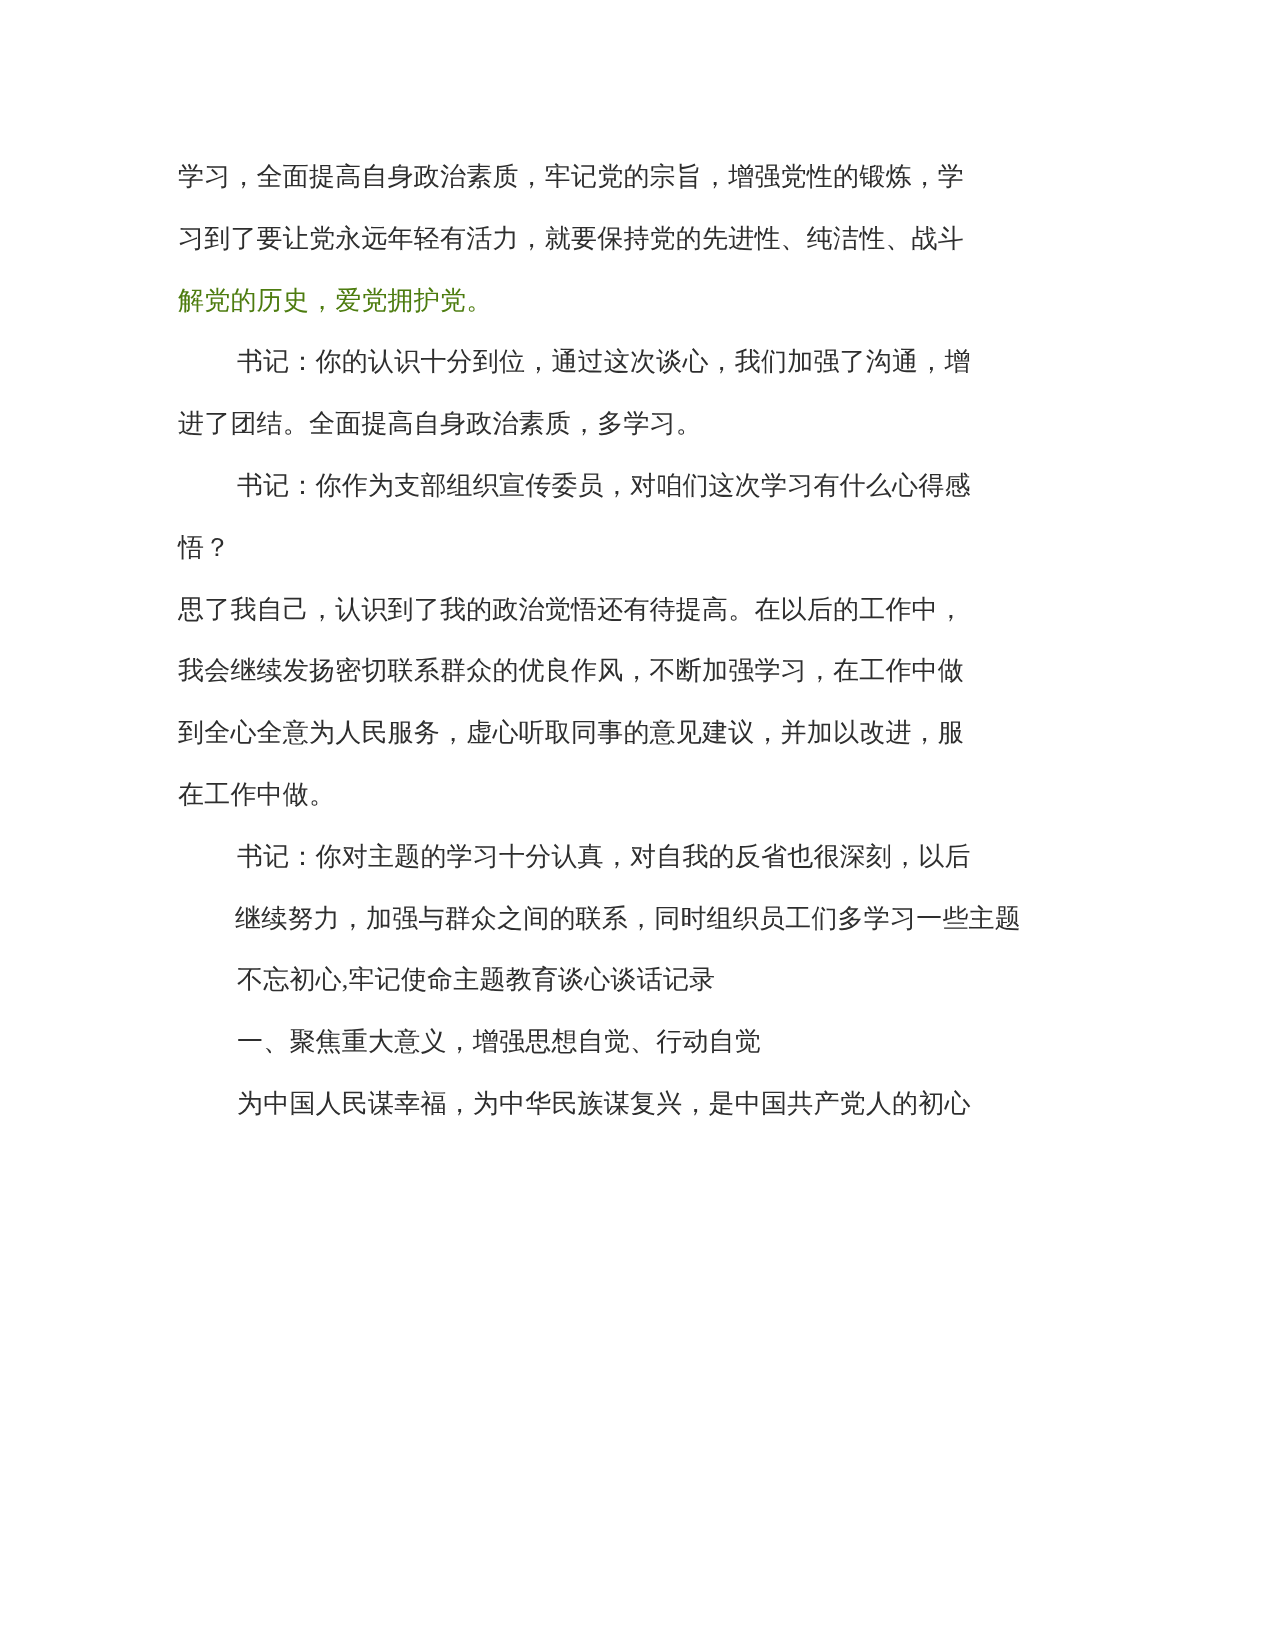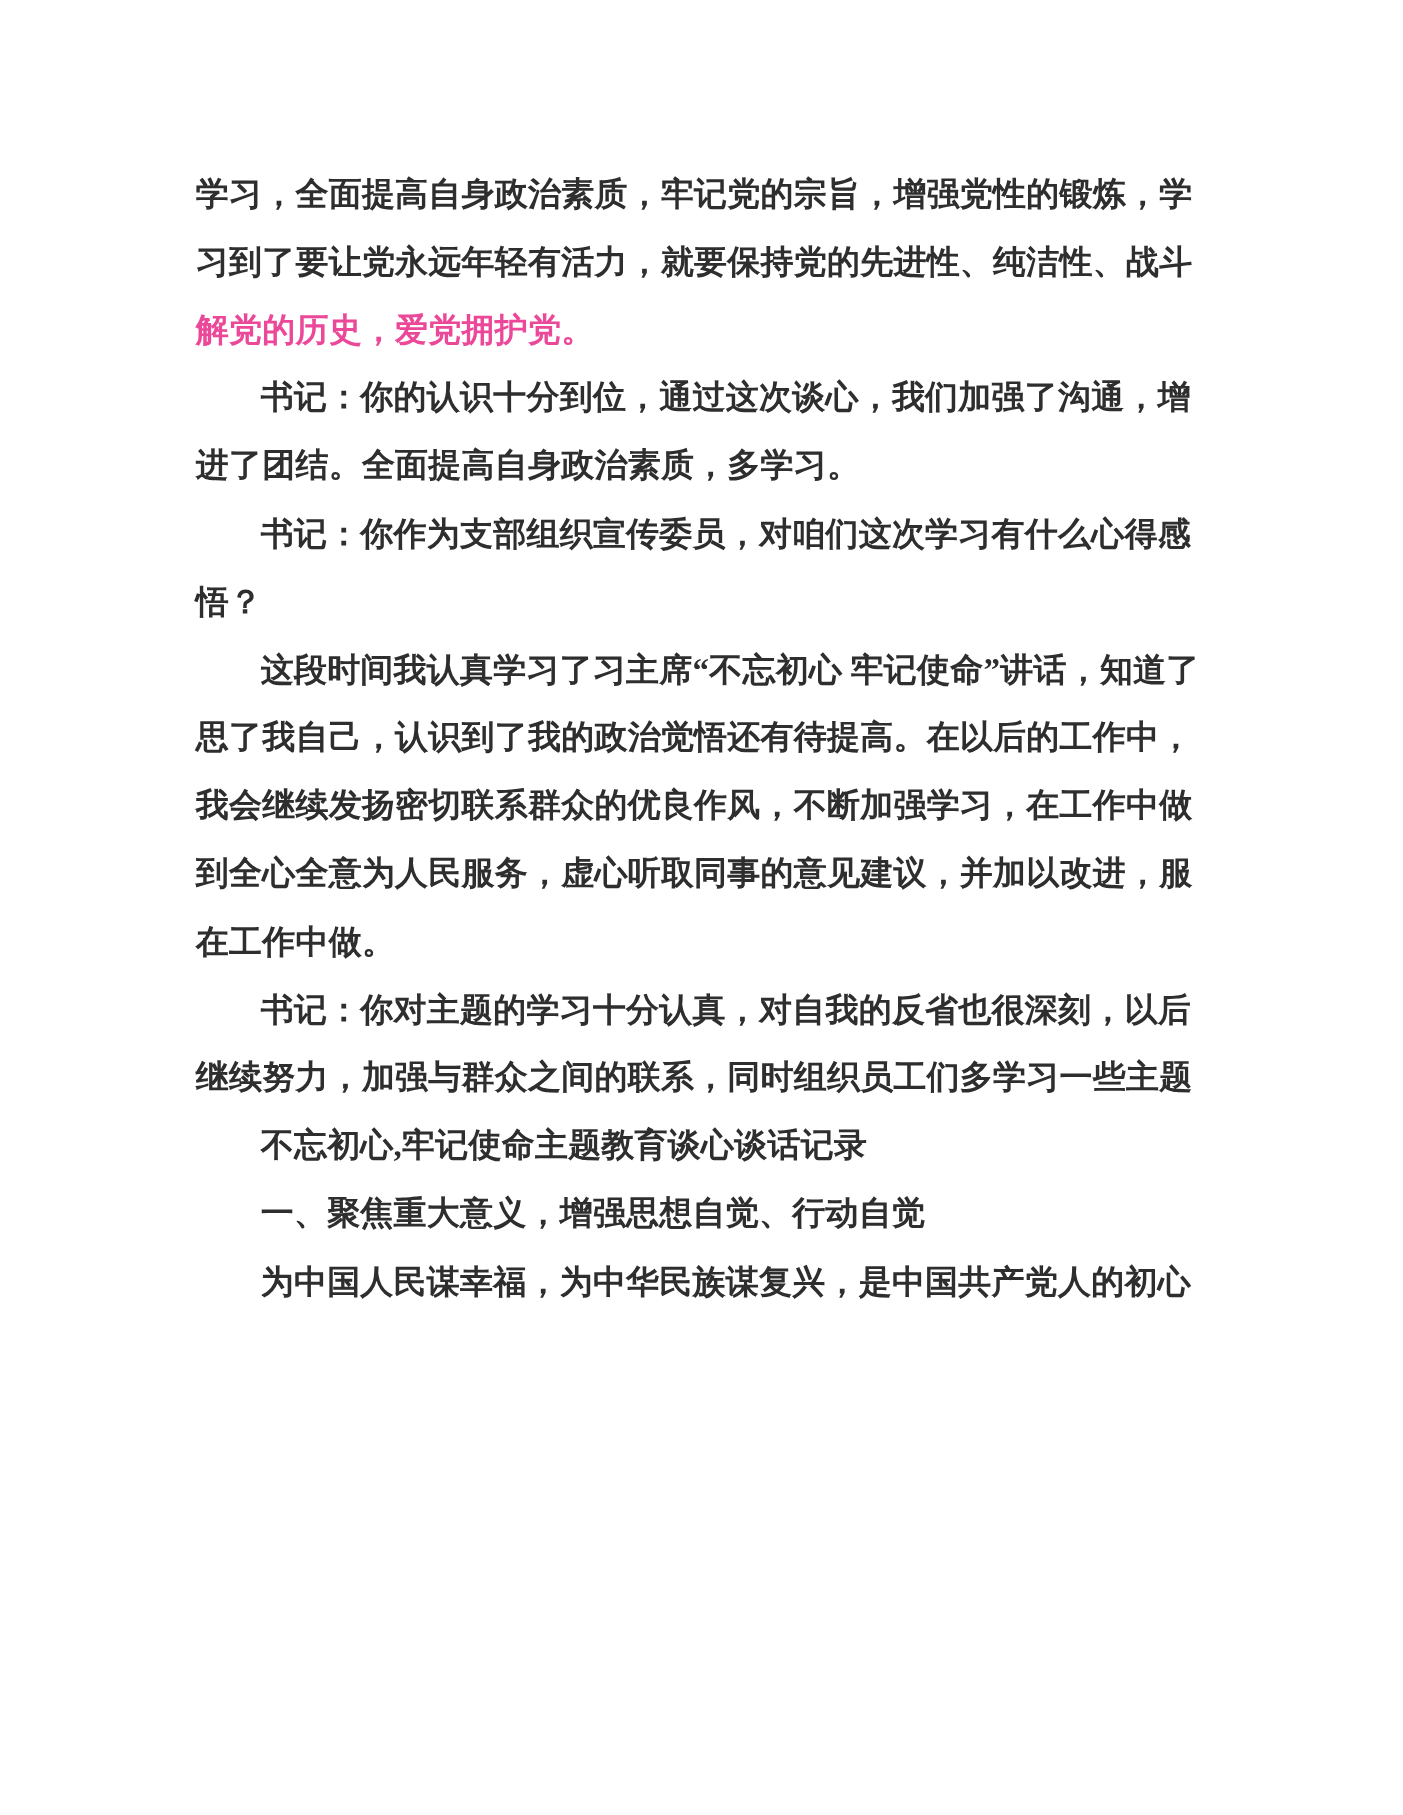--- a/index.html
+++ b/index.html
@@ -24,11 +24,11 @@
   .text-line {
     height: 61.8px;
     line-height: 61.8px;
-    font-size: 30px;
+    font-size: 26px;
     letter-spacing: 0.2px;
     color: #2e2e2e;
     white-space: pre;
-    font-weight: bold;
+    font-weight: normal;
   }
   .text-line.indent {
     padding-left: 59px;

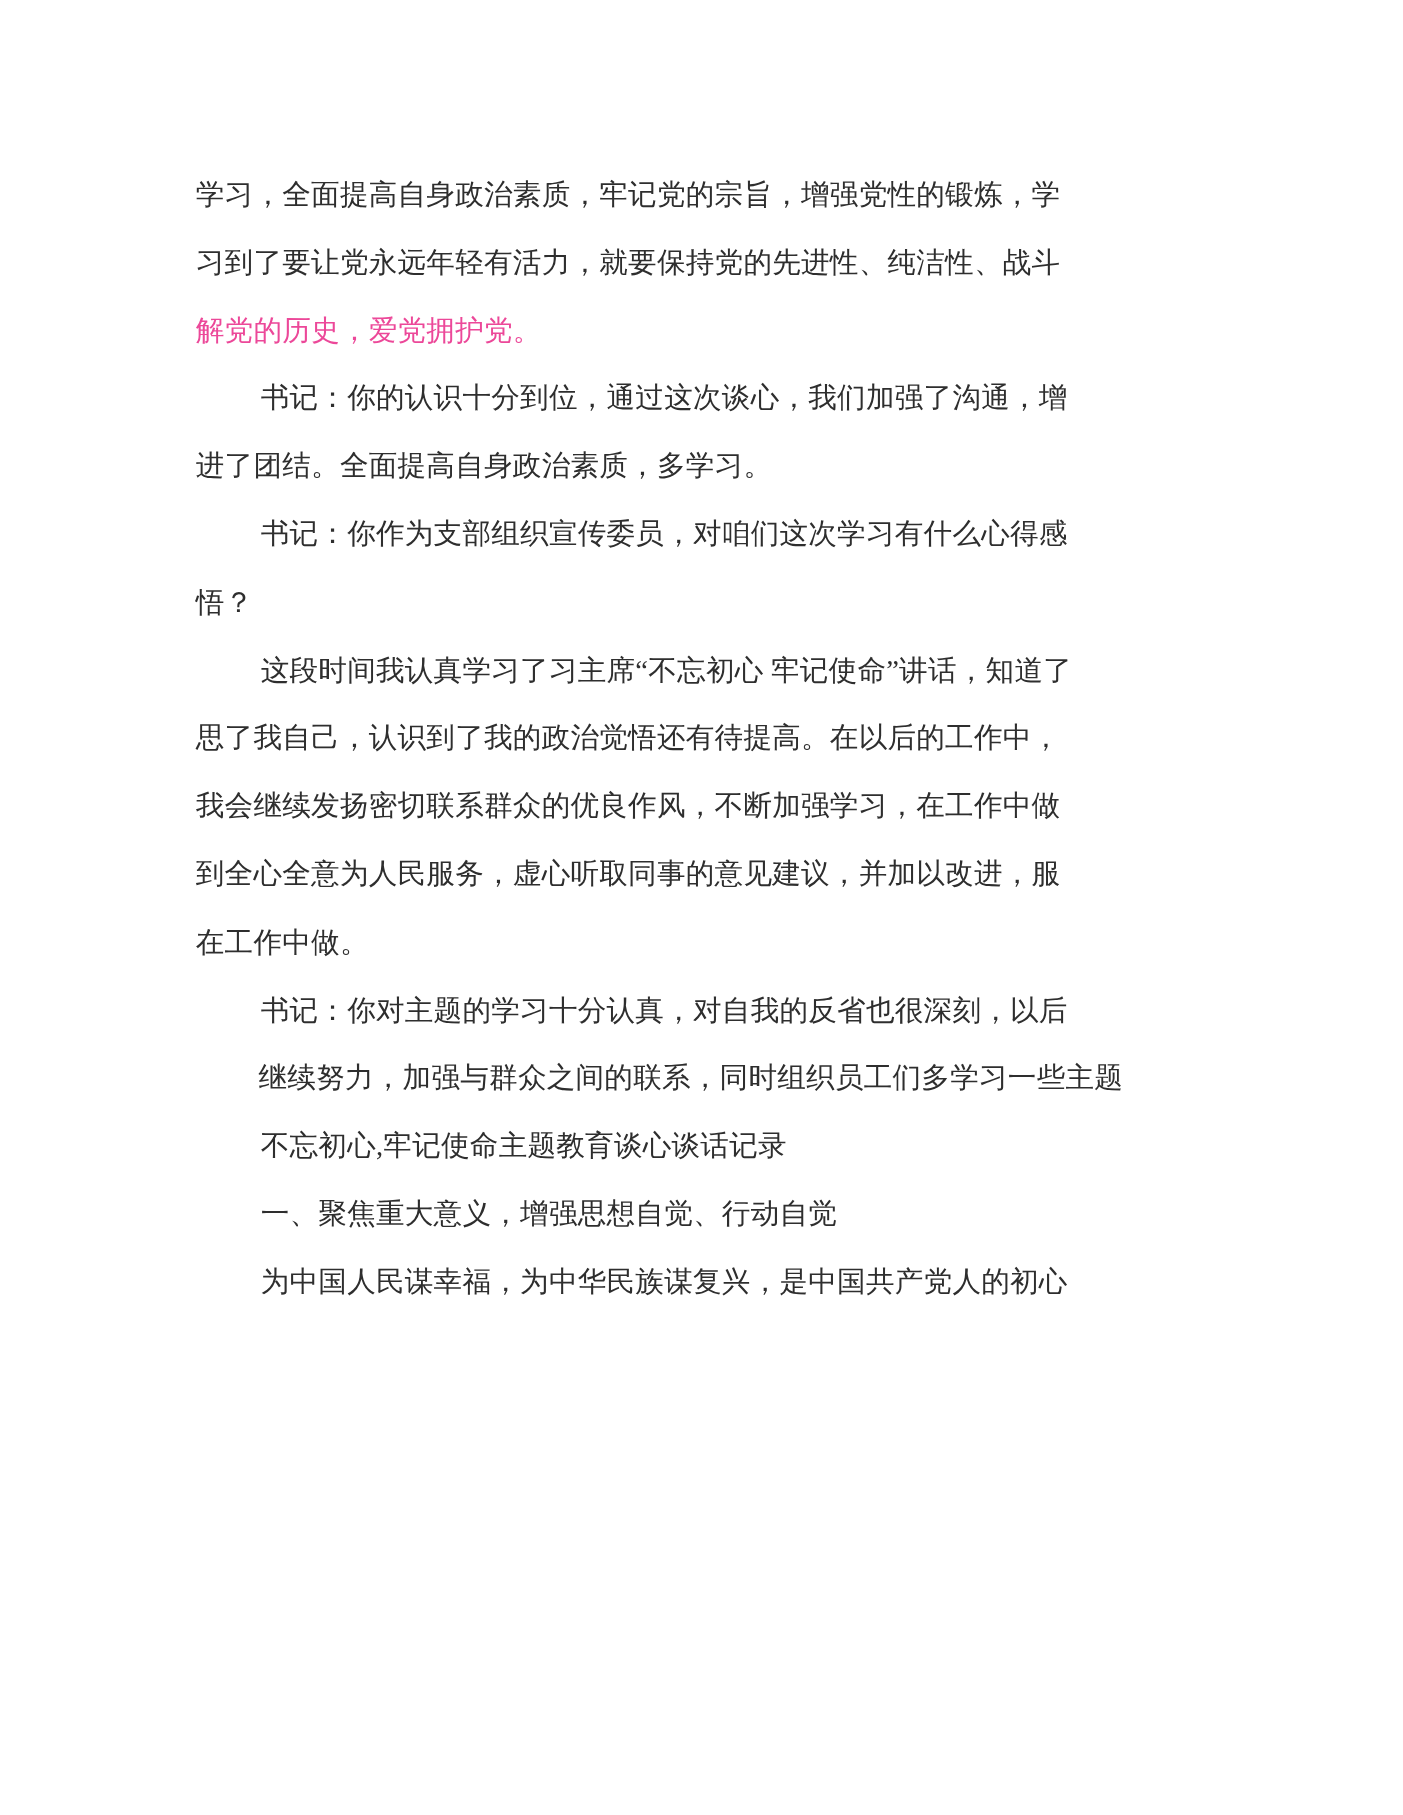--- a/index.html
+++ b/index.html
@@ -41,7 +41,7 @@
   <div class="text-block" id="text-block">
       <div class="text-line" style="color: rgb(46, 46, 46);">学习，全面提高自身政治素质，牢记党的宗旨，增强党性的锻炼，学</div>
       <div class="text-line" style="color: rgb(46, 46, 46);">习到了要让党永远年轻有活力，就要保持党的先进性、纯洁性、战斗</div>
-      <div class="text-line" style="color: #ec4899;">解党的历史，爱党拥护党。</div>
+      <div class="text-line" style="color: #4d7c0f;">解党的历史，爱党拥护党。</div>
       <div class="text-line indent" style="color: rgb(46, 46, 46);">书记：你的认识十分到位，通过这次谈心，我们加强了沟通，增</div>
       <div class="text-line" style="color: rgb(46, 46, 46);">进了团结。全面提高自身政治素质，多学习。</div>
       <div class="text-line indent" style="color: rgb(46, 46, 46);">书记：你作为支部组织宣传委员，对咱们这次学习有什么心得感</div>

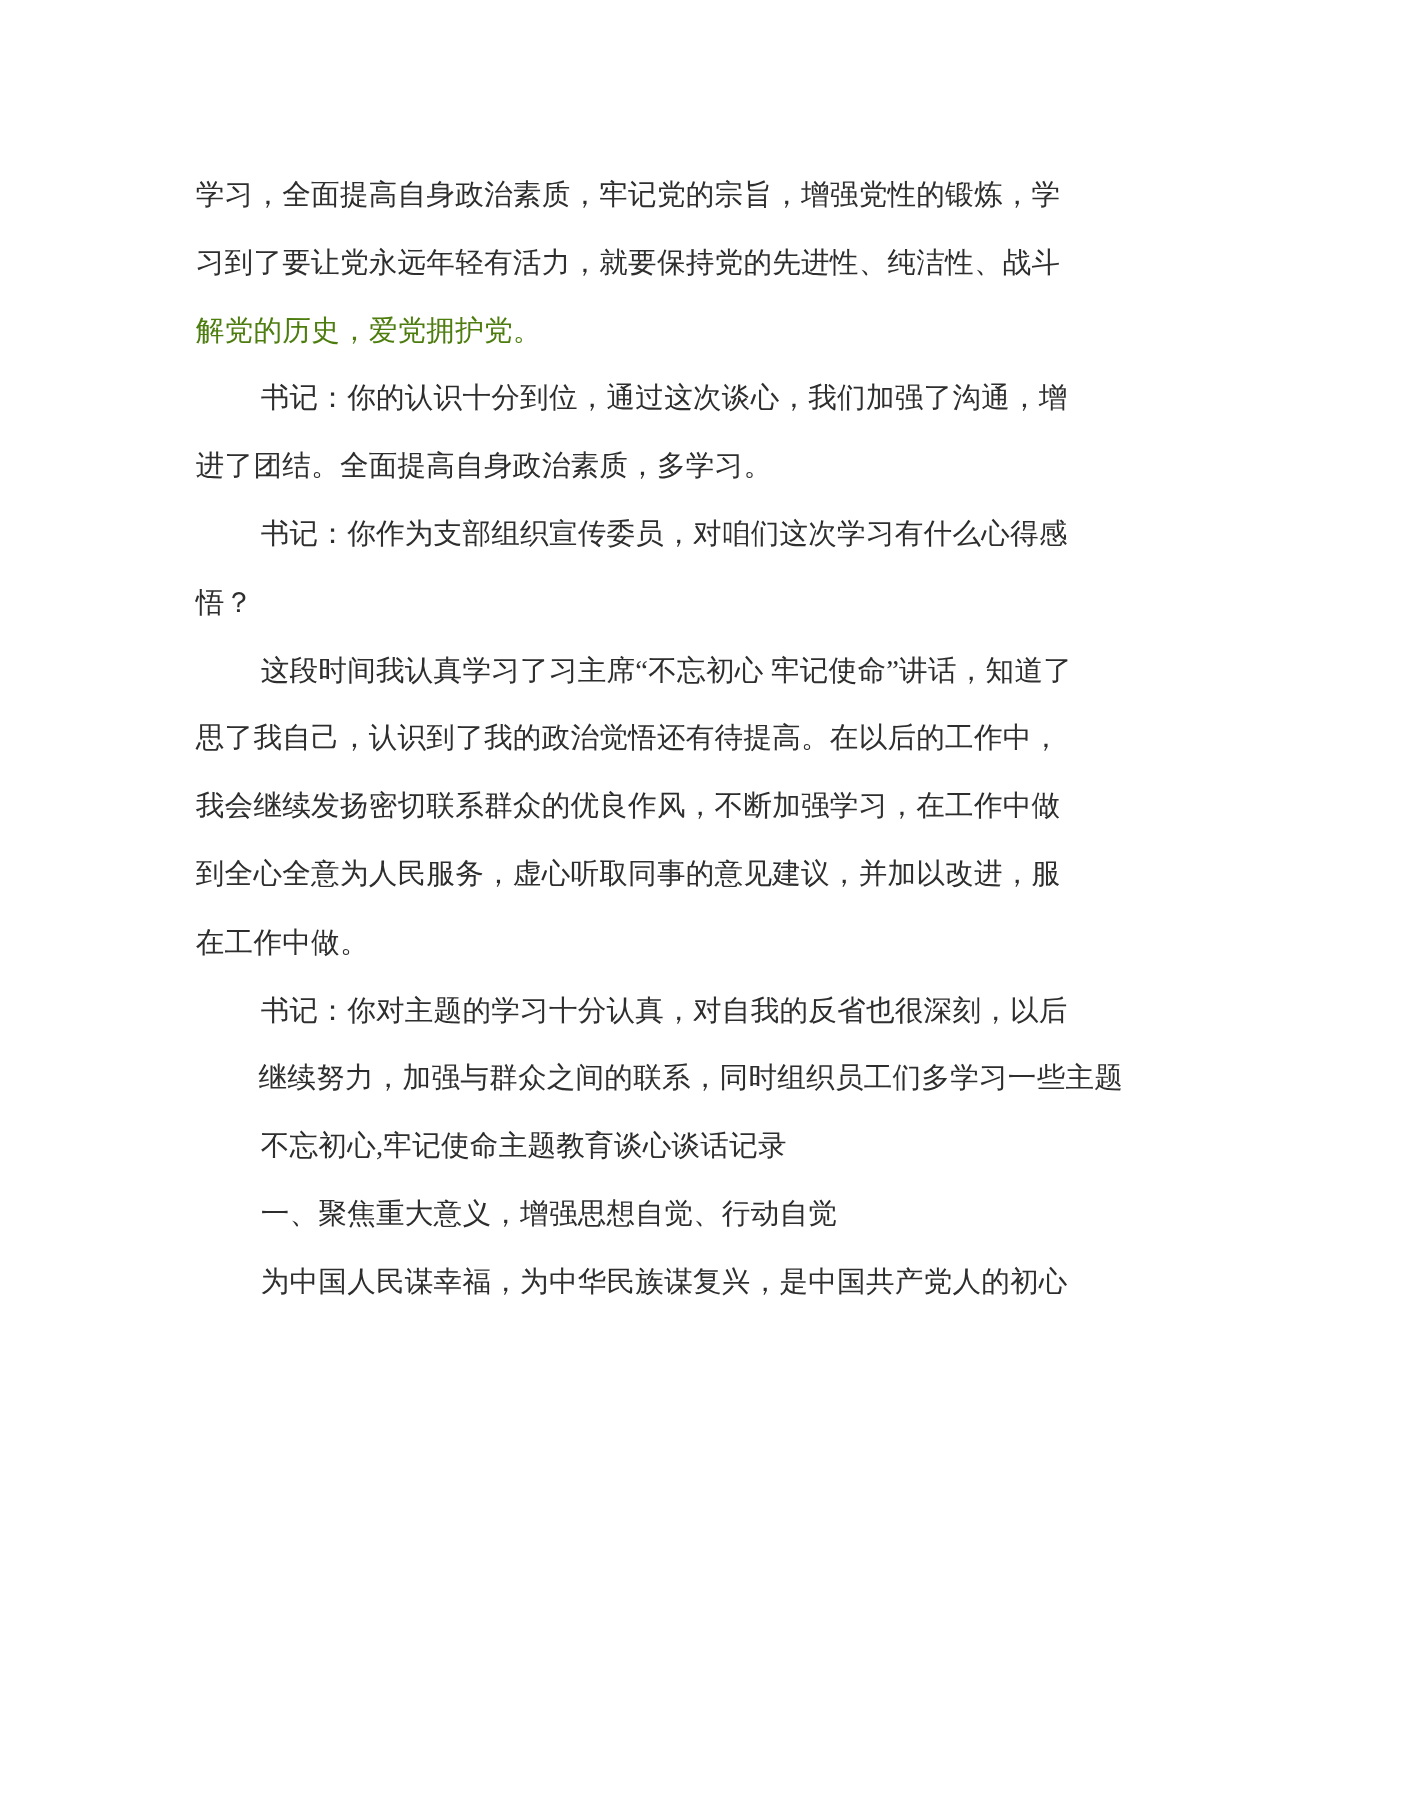--- a/index.html
+++ b/index.html
@@ -46,7 +46,6 @@
       <div class="text-line" style="color: rgb(46, 46, 46);">进了团结。全面提高自身政治素质，多学习。</div>
       <div class="text-line indent" style="color: rgb(46, 46, 46);">书记：你作为支部组织宣传委员，对咱们这次学习有什么心得感</div>
       <div class="text-line" style="color: rgb(46, 46, 46);">悟？</div>
-      <div class="text-line indent" style="color: rgb(46, 46, 46);">这段时间我认真学习了习主席“不忘初心 牢记使命”讲话，知道了</div>
       <div class="text-line" style="color: rgb(46, 46, 46);">思了我自己，认识到了我的政治觉悟还有待提高。在以后的工作中，</div>
       <div class="text-line" style="color: rgb(46, 46, 46);">我会继续发扬密切联系群众的优良作风，不断加强学习，在工作中做</div>
       <div class="text-line" style="color: rgb(46, 46, 46);">到全心全意为人民服务，虚心听取同事的意见建议，并加以改进，服</div>

